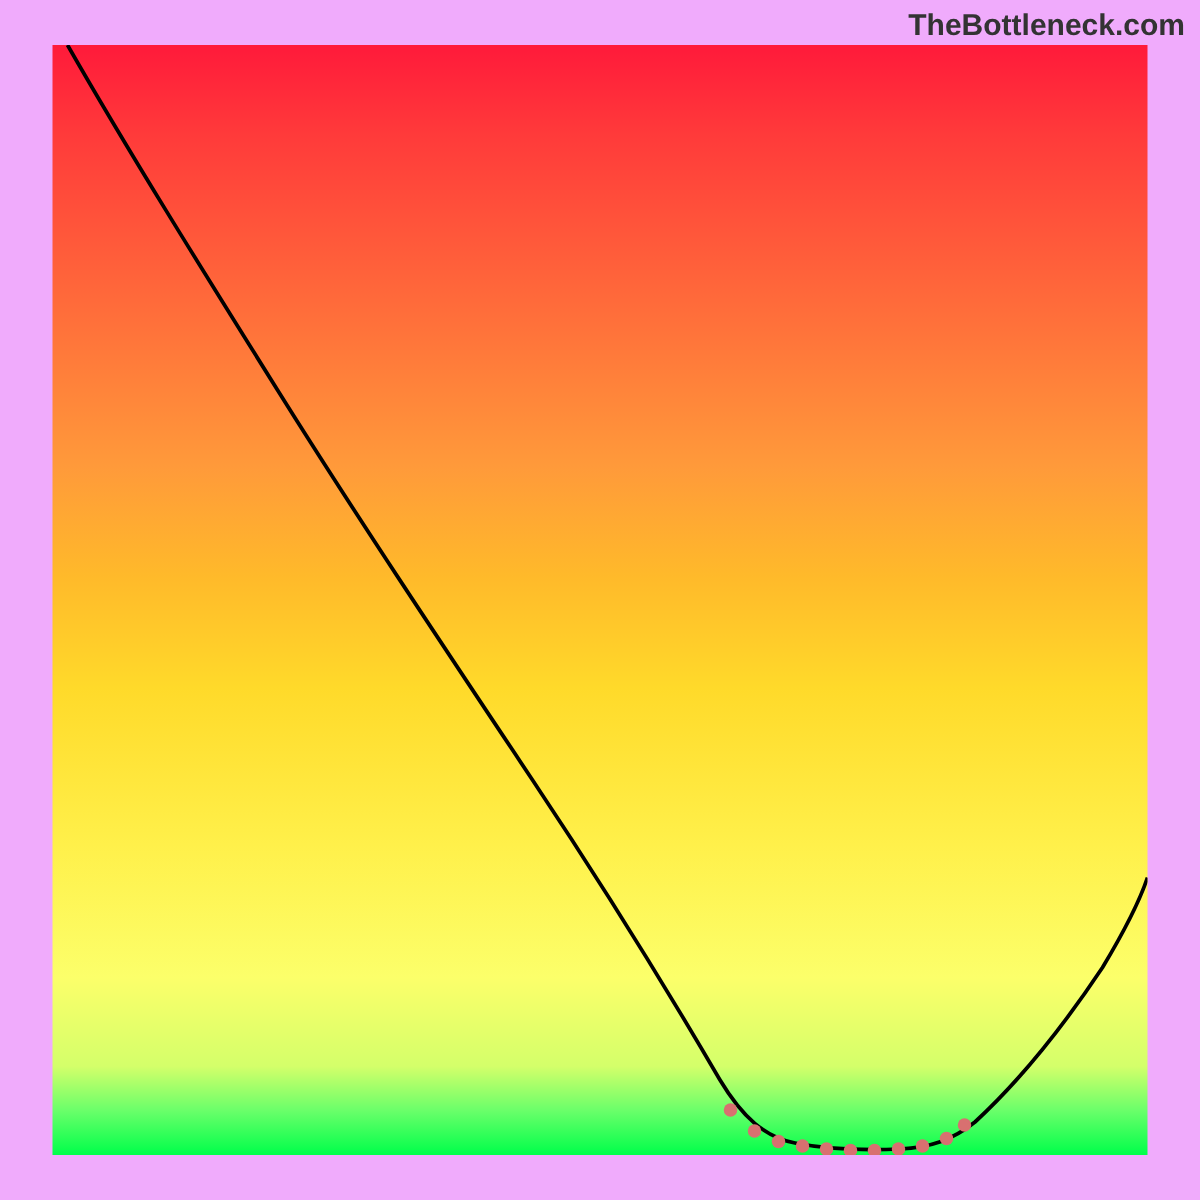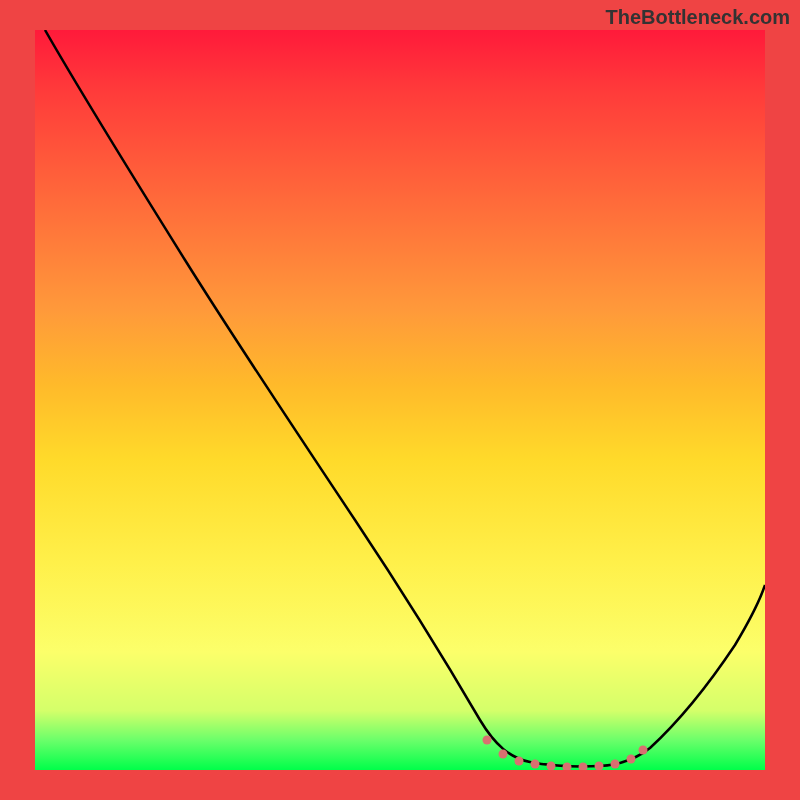--- a/index.html
+++ b/index.html
@@ -15,7 +15,7 @@
     width: 800px;
     height: 800px;
     position: relative;
-    background: #ef4444;
+    background: #f0abfc;
   }
   .watermark {
     position: absolute;

